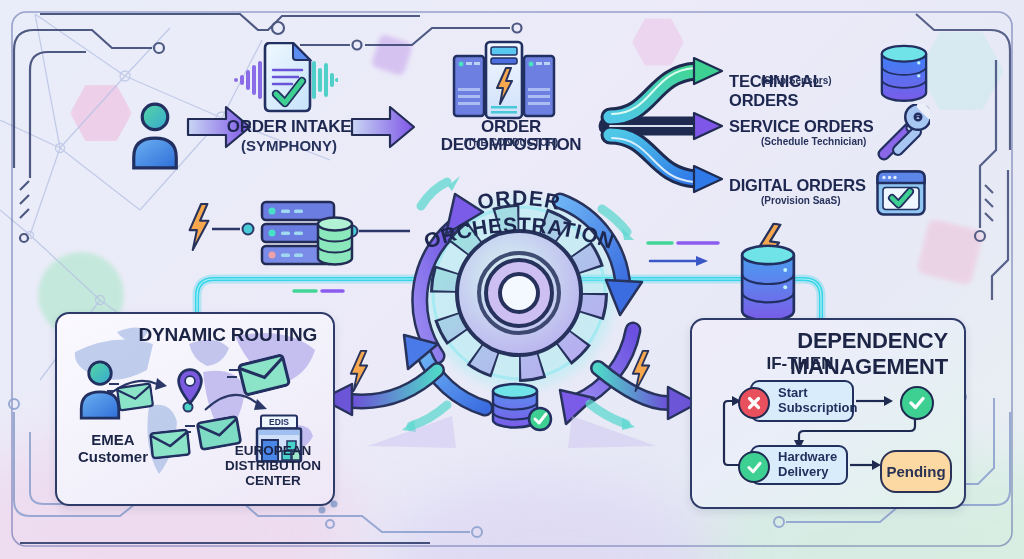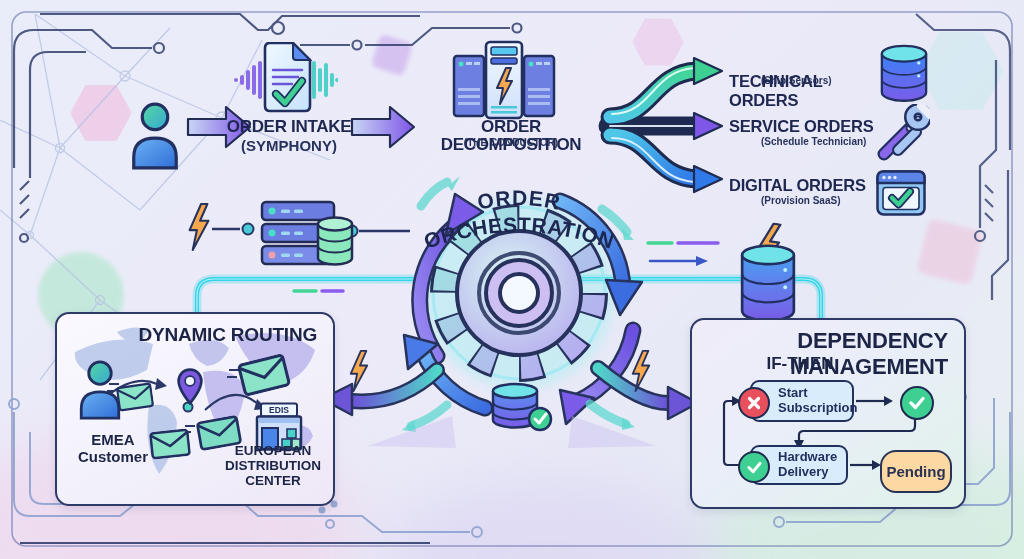--- a/index.html
+++ b/index.html
@@ -496,7 +496,7 @@
         <circle cx="12" cy="11.5" r="4.5" fill="#f2f6ff" stroke="#223061" stroke-width="1.5"></circle>
       </svg>
     </div>
-    <div class="abs" style="left:198px;top:88px;">
+    <div class="abs" style="left:198px;top:100px;">
       <svg width="48" height="50" viewBox="0 0 48 50">
         <rect x="6" y="1.5" width="36" height="13" rx="2" fill="#eef6ff" stroke="#223061" stroke-width="2"></rect>
         <text x="24" y="11" text-anchor="middle" font-family="Liberation Sans, sans-serif" font-size="8.5" font-weight="700" fill="#22305e">EDIS</text>

